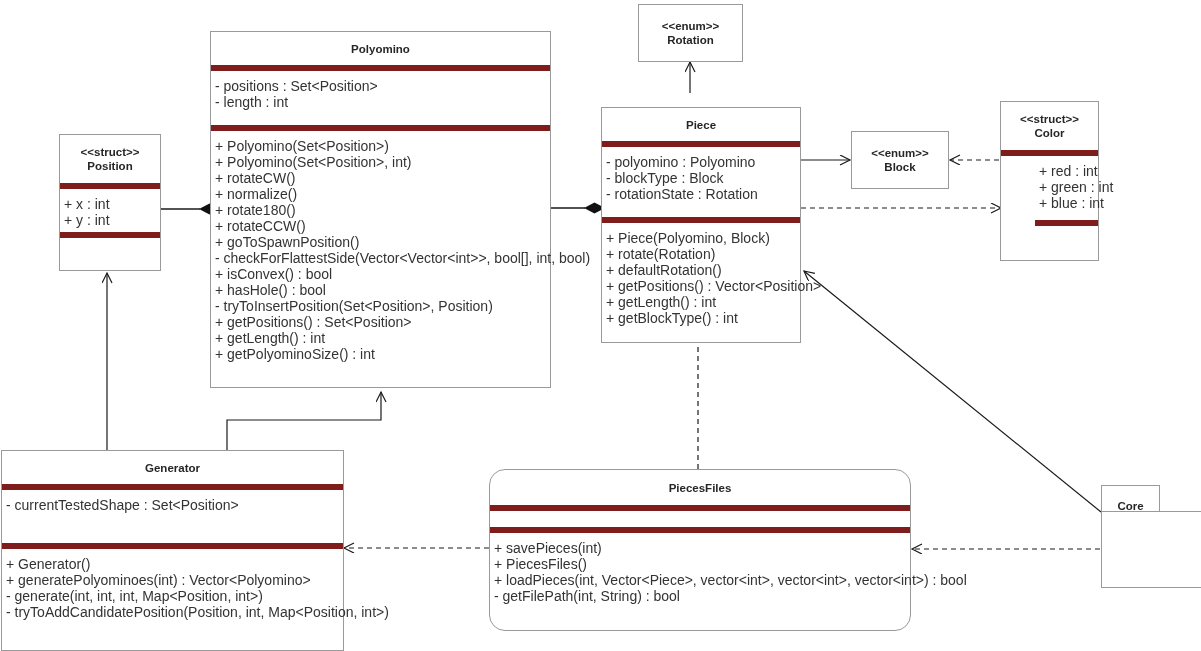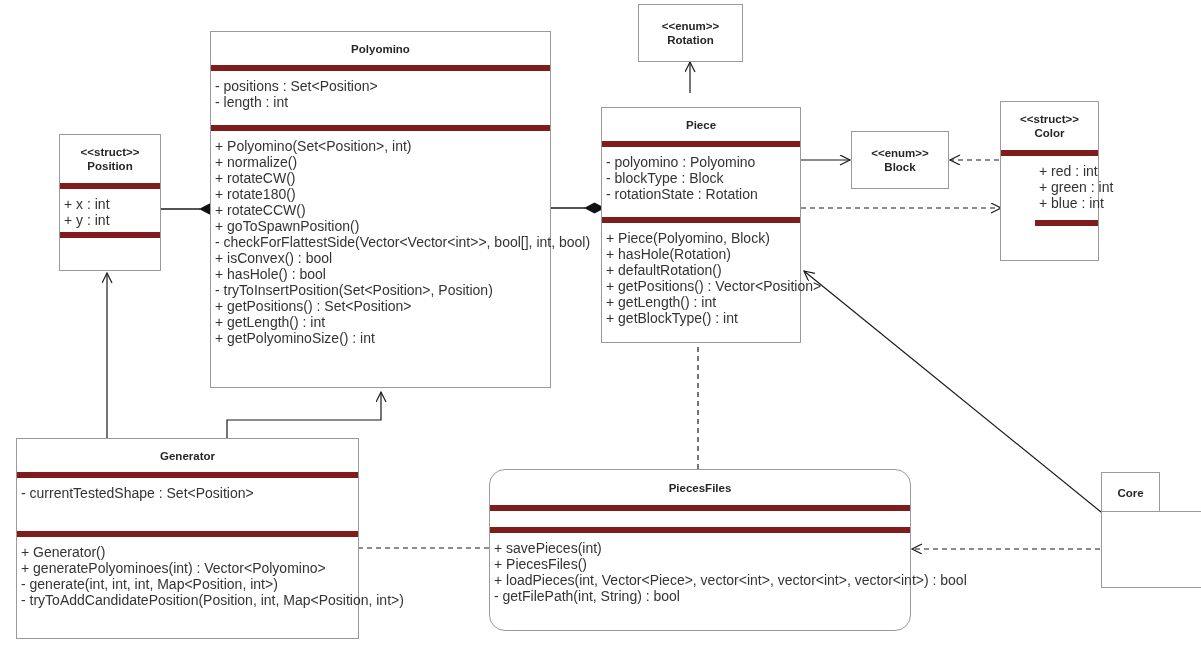--- a/index.html
+++ b/index.html
@@ -171,6 +171,7 @@
       <div>- length : int</div>
     </div>
     <div class="uml-compartment last uml-members">
+      <div>+ Polyomino(Set&lt;Position&gt;)</div>
       <div>+ Polyomino(Set&lt;Position&gt;, int)</div>
       <div>+ normalize()</div>
       <div>+ rotateCW()</div>

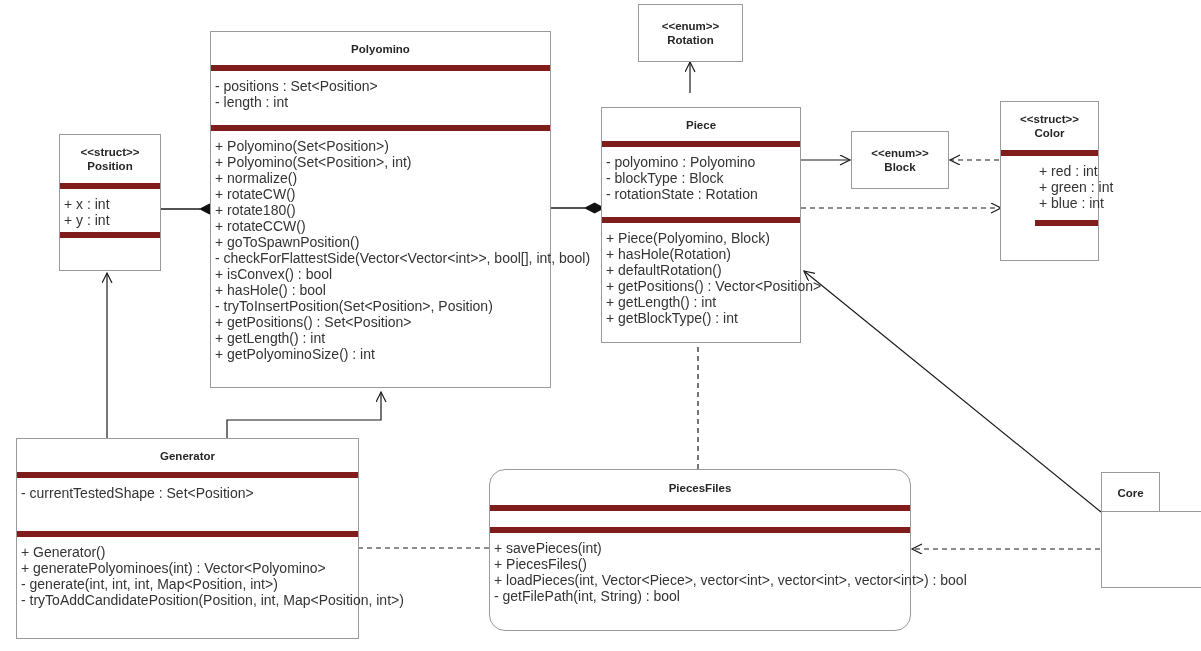--- a/index.html
+++ b/index.html
@@ -173,8 +173,8 @@
     <div class="uml-compartment last uml-members">
       <div>+ Polyomino(Set&lt;Position&gt;)</div>
       <div>+ Polyomino(Set&lt;Position&gt;, int)</div>
+      <div>+ rotateCW()</div>
       <div>+ normalize()</div>
-      <div>+ rotateCW()</div>
       <div>+ rotate180()</div>
       <div>+ rotateCCW()</div>
       <div>+ goToSpawnPosition()</div>

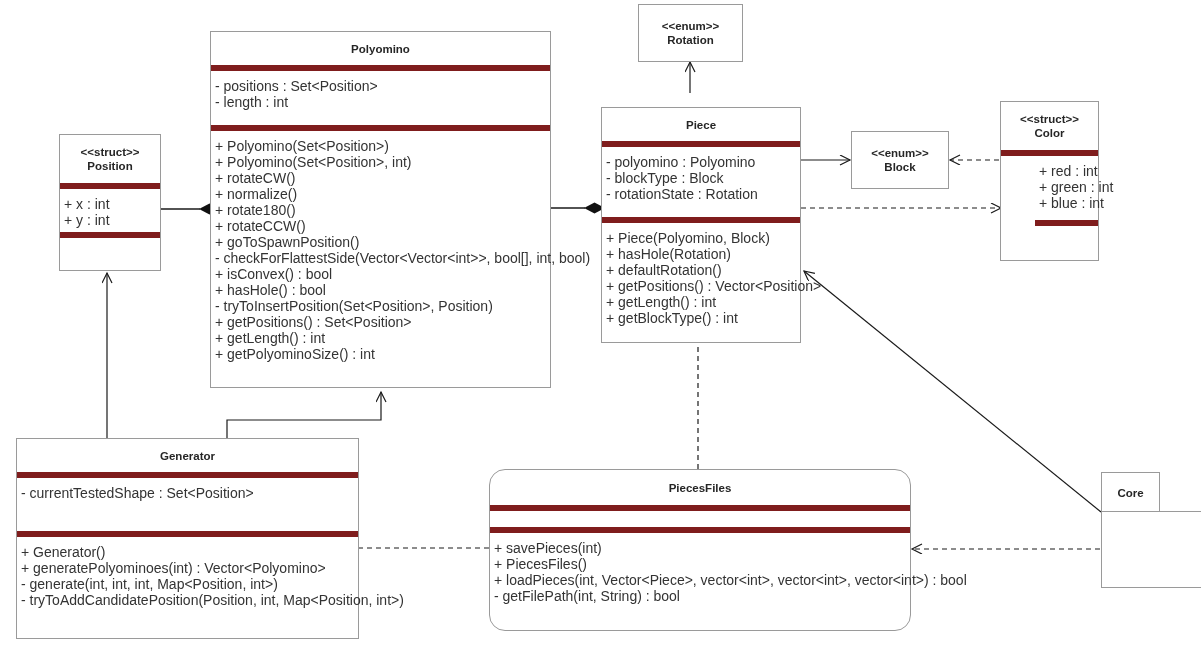--- a/index.html
+++ b/index.html
@@ -201,7 +201,7 @@
     </div>
     <div class="uml-compartment last uml-members">
       <div>+ Piece(Polyomino, Block)</div>
-      <div>+ hasHole(Rotation)</div>
+      <div>+ rotate(Rotation)</div>
       <div>+ defaultRotation()</div>
       <div>+ getPositions() : Vector&lt;Position&gt;</div>
       <div>+ getLength() : int</div>

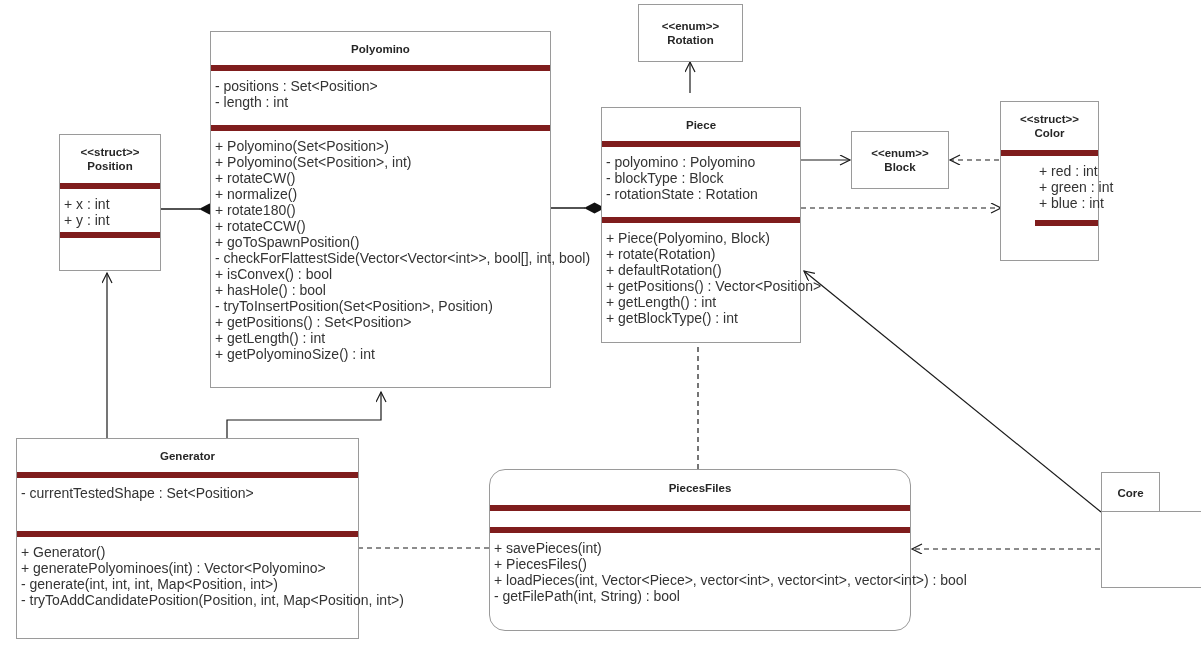--- a/index.html
+++ b/index.html
@@ -233,7 +233,7 @@
     <div class="uml-compartment last empty-compartment"></div>
   </div>
 
-  <div class="uml-class" style="left:1px; top:438px; width:343px; height:201px;margin-left:15px;">
+  <div class="uml-class" style="left:1px; top:450px; width:343px; height:201px;">
     <div class="uml-compartment" style="height:39px;">
       <div class="uml-title">
         <span>Generator</span>

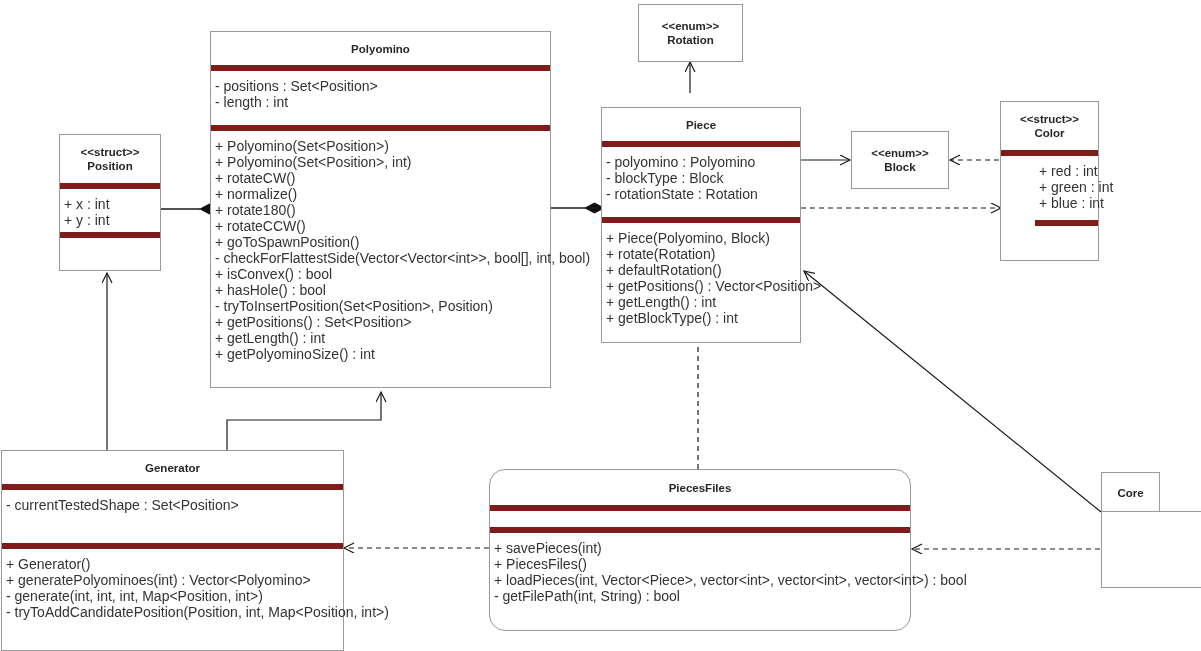--- a/index.html
+++ b/index.html
@@ -265,7 +265,7 @@
     </div>
   </div>
 
-  <div class="uml-class" style="left:1101px; top:472px; width:59px; height:41px;">
+  <div class="uml-class" style="left:1101px; top:485px; width:59px; height:41px;">
     <div class="uml-compartment last" style="height:100%;">
       <div class="uml-title">
         <span>Core</span>

